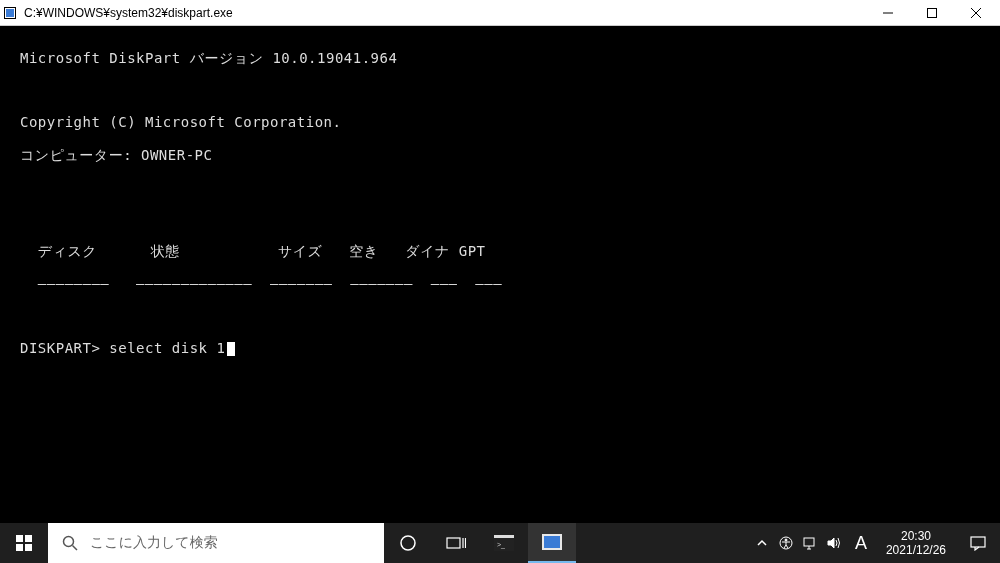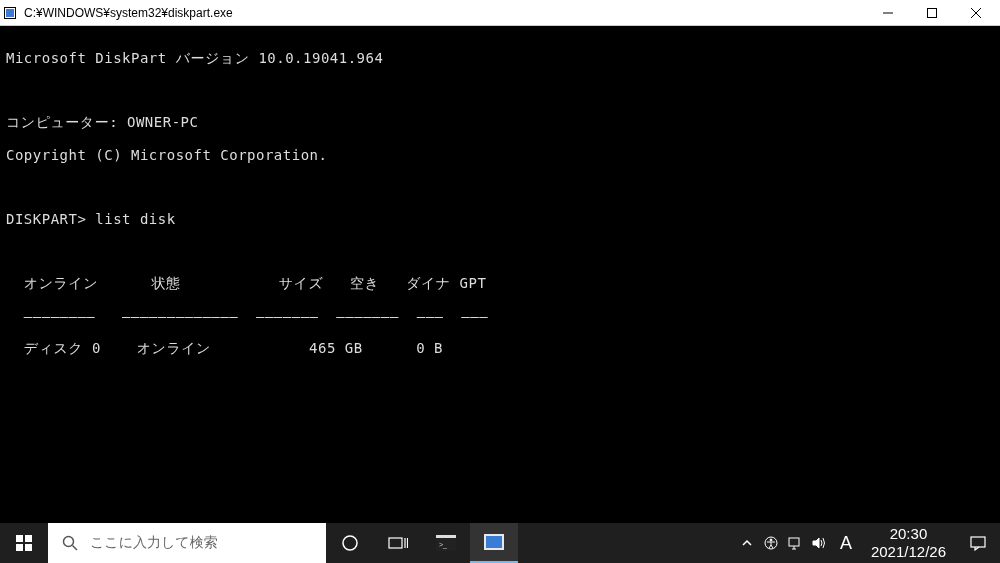--- a/index.html
+++ b/index.html
@@ -13,7 +13,7 @@
   .titlebar-btn { width: 44px; height: 26px; display: flex; align-items: center; justify-content: center; font-size: 12px; color: #000; }
   .titlebar-btn svg { stroke: #000; stroke-width: 1; fill: none; }
   
-  .console { flex: 1; background: #000; color: #ddd; padding: 8px 6px; font-size: 14px; line-height: 1.15; white-space: pre; letter-spacing: 0.5px; } 
+  .console { flex: 1; background: #000; color: #ddd; padding: 8px 20px; font-size: 14px; line-height: 1.15; white-space: pre; letter-spacing: 0.5px; } 
   .console-line { min-height: 16px; }
   .cursor { display: inline-block; width: 8px; height: 14px; background: #fff; vertical-align: text-bottom; margin-left: 2px; }
 

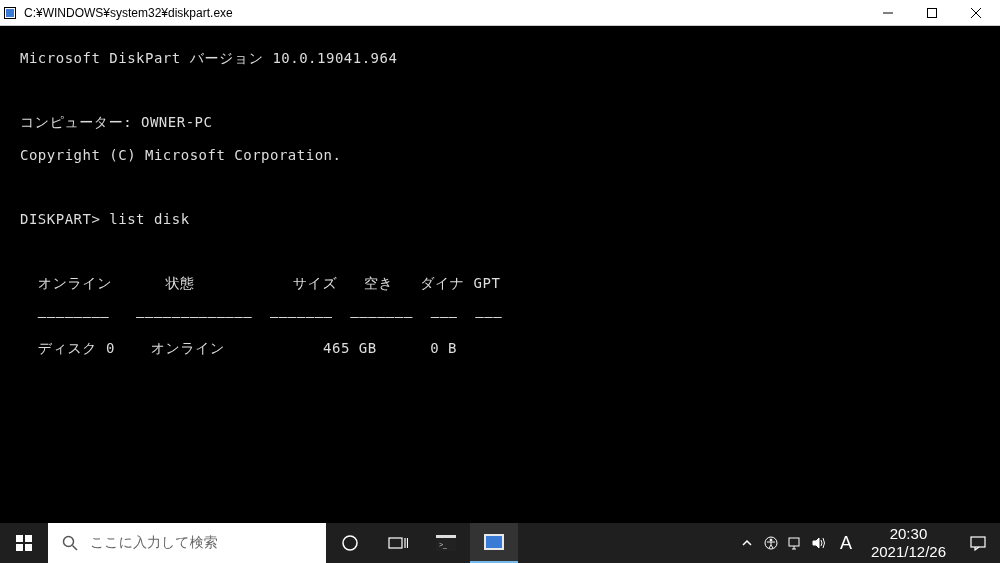--- a/index.html
+++ b/index.html
@@ -65,8 +65,8 @@
   <div class="console">
 <div class="console-line">Microsoft DiskPart バージョン 10.0.19041.964</div>
 <div class="console-line"> </div>
+<div class="console-line">Copyright (C) Microsoft Corporation.</div>
 <div class="console-line">コンピューター: OWNER-PC</div>
-<div class="console-line">Copyright (C) Microsoft Corporation.</div>
 <div class="console-line"> </div>
 <div class="console-line"><span>DISKPART&gt; </span><span>list disk</span></div>
 <div class="console-line"> </div>

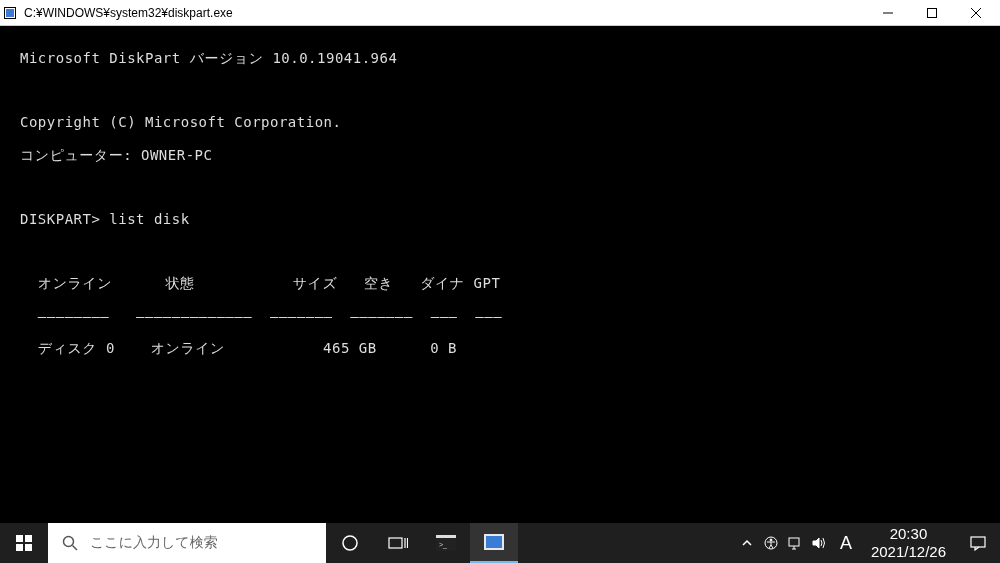--- a/index.html
+++ b/index.html
@@ -68,7 +68,6 @@
 <div class="console-line">Copyright (C) Microsoft Corporation.</div>
 <div class="console-line">コンピューター: OWNER-PC</div>
 <div class="console-line"> </div>
-<div class="console-line"><span>DISKPART&gt; </span><span>list disk</span></div>
 <div class="console-line"> </div>
 <div class="console-line">  オンライン      状態           サイズ   空き   ダイナ GPT</div>
 <div class="console-line">  ––––––––   –––––––––––––  –––––––  –––––––  –––  –––</div>

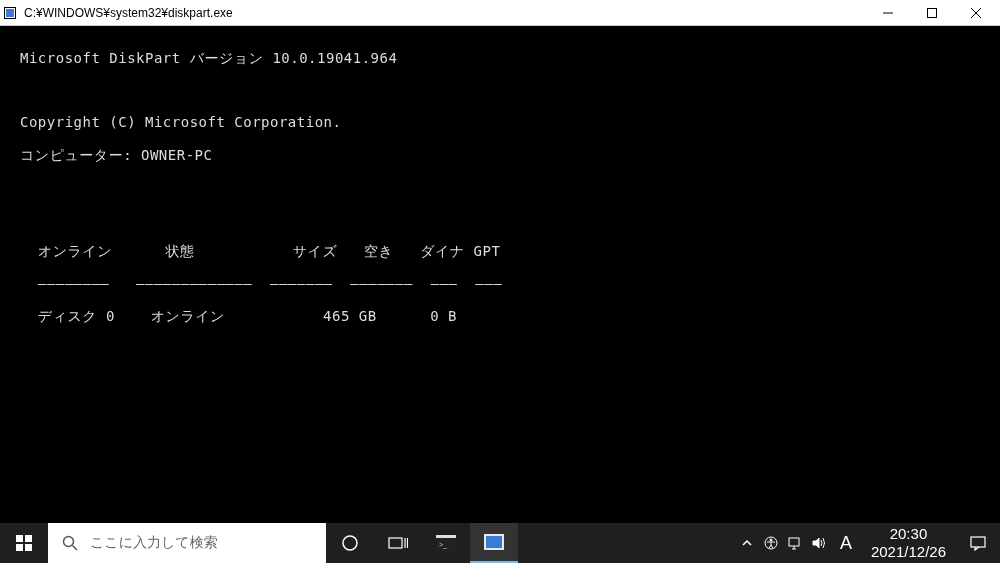--- a/index.html
+++ b/index.html
@@ -69,7 +69,7 @@
 <div class="console-line">コンピューター: OWNER-PC</div>
 <div class="console-line"> </div>
 <div class="console-line"> </div>
-<div class="console-line">  オンライン      状態           サイズ   空き   ダイナ GPT</div>
+<div class="console-line">  ディスク      状態           サイズ   空き   ダイナ GPT</div>
 <div class="console-line">  ––––––––   –––––––––––––  –––––––  –––––––  –––  –––</div>
 <div class="console-line">  ディスク 0    オンライン           465 GB      0 B</div>
 <div class="console-line"> </div>

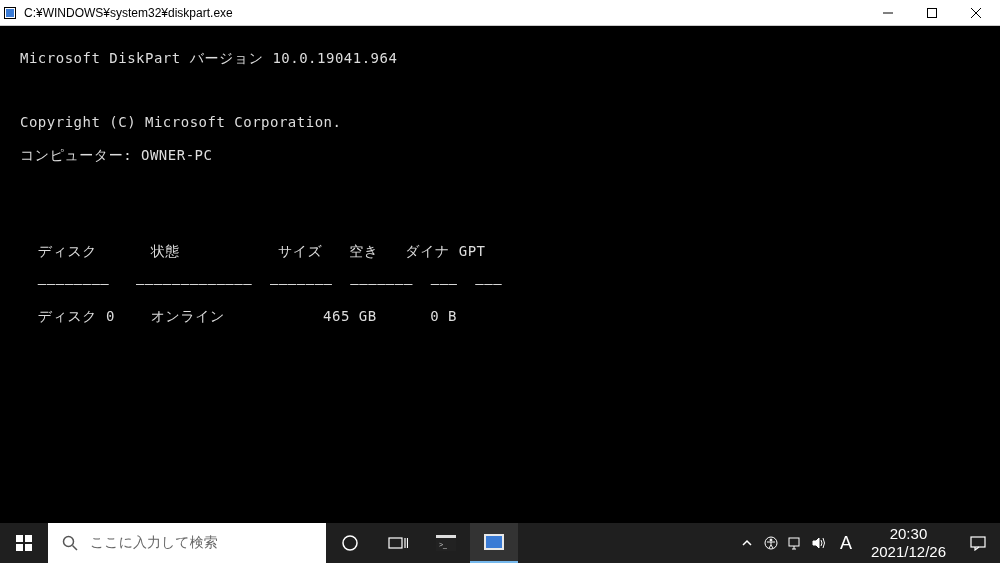--- a/index.html
+++ b/index.html
@@ -71,7 +71,6 @@
 <div class="console-line"> </div>
 <div class="console-line">  ディスク      状態           サイズ   空き   ダイナ GPT</div>
 <div class="console-line">  ––––––––   –––––––––––––  –––––––  –––––––  –––  –––</div>
-<div class="console-line">  ディスク 0    オンライン           465 GB      0 B</div>
 <div class="console-line"> </div>
   </div>
 </div>

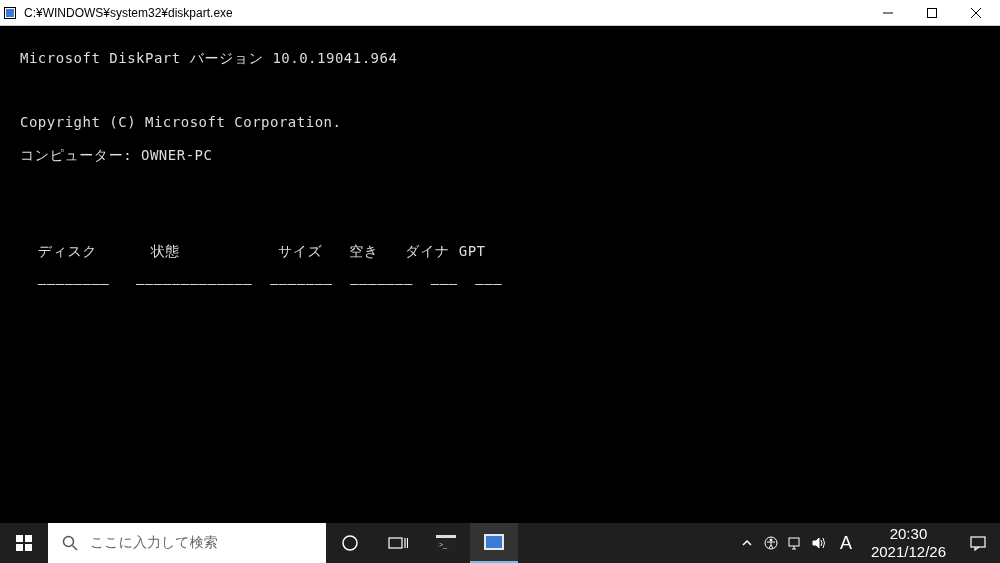--- a/index.html
+++ b/index.html
@@ -72,6 +72,7 @@
 <div class="console-line">  ディスク      状態           サイズ   空き   ダイナ GPT</div>
 <div class="console-line">  ––––––––   –––––––––––––  –––––––  –––––––  –––  –––</div>
 <div class="console-line"> </div>
+<div class="console-line"><span>DISKPART&gt; </span><span>select disk 1</span><span class="cursor"></span></div>
   </div>
 </div>
 

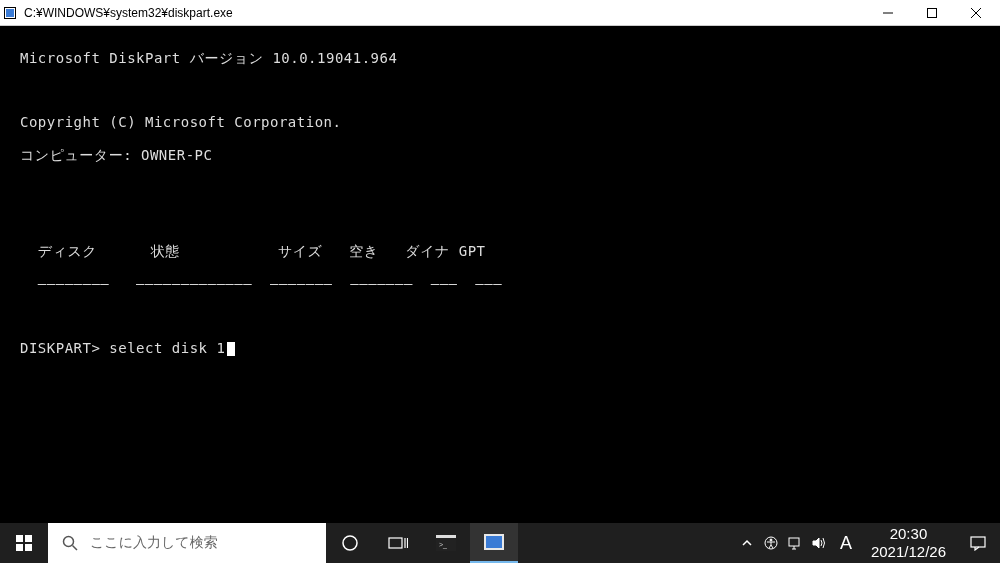--- a/index.html
+++ b/index.html
@@ -20,7 +20,7 @@
   .taskbar { position: absolute; bottom: 0; left: 0; width: 1000px; height: 40px; background: #1f1f1f; display: flex; align-items: center; color: #fff; font-family: 'Segoe UI', 'Meiryo', sans-serif; }
   .start-btn { width: 48px; height: 40px; display: flex; align-items: center; justify-content: center; }
   .start-btn svg { fill: #fff; }
-  .search-box { height: 40px; width: 278px; background: #fff; display: flex; align-items: center; padding: 16px 14px; color: #666; font-size: 14px; }
+  .search-box { height: 40px; width: 336px; background: #fff; display: flex; align-items: center; padding: 16px 14px; color: #666; font-size: 14px; }
   .search-box .search-icon { margin-right: 12px; display:flex; }
   .task-item { width: 48px; height: 40px; display: flex; align-items: center; justify-content: center; }
   .task-item.active { border-bottom: 2px solid #76b9ed; background: #333; }

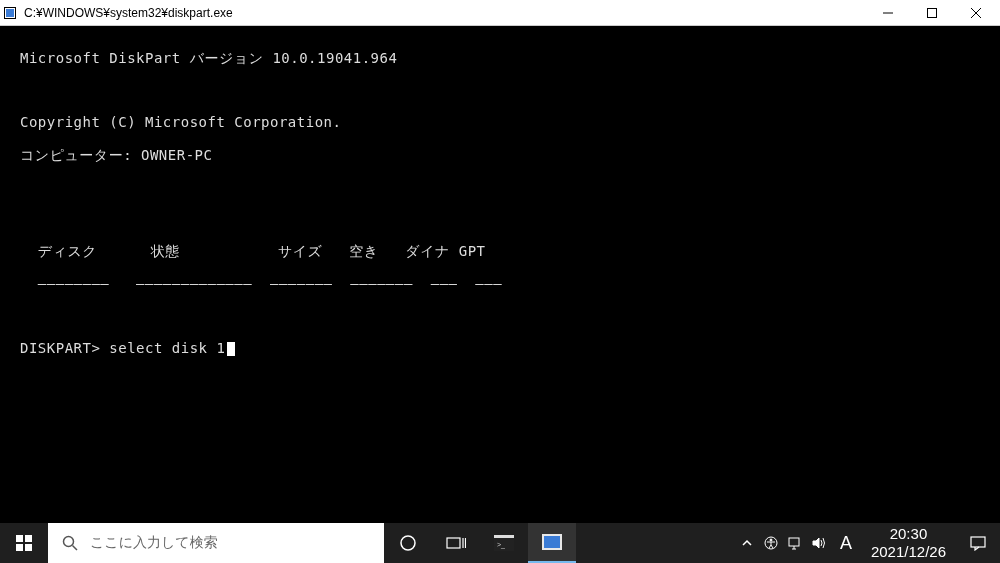--- a/index.html
+++ b/index.html
@@ -26,7 +26,7 @@
   .task-item.active { border-bottom: 2px solid #76b9ed; background: #333; }
   .tray { margin-left: auto; display: flex; align-items: center; height: 40px; }
   .tray-icon { width: 24px; height: 40px; display: flex; align-items: center; justify-content: center; font-size: 14px; color: #fff; }
-  .tray-clock { padding: 0 10px; text-align: center; font-size: 15px; line-height: 1.2; color: #fff; }
+  .tray-clock { padding: 0 10px; text-align: center; font-size: 12px; line-height: 1.2; color: #fff; }
   .tray-notif { width: 44px; height: 40px; display: flex; align-items: center; justify-content: center; }
 </style>
 </head>

